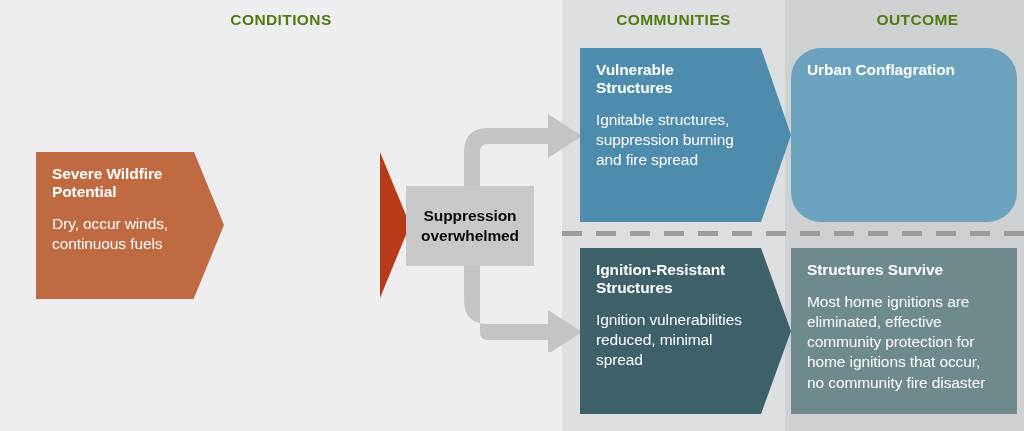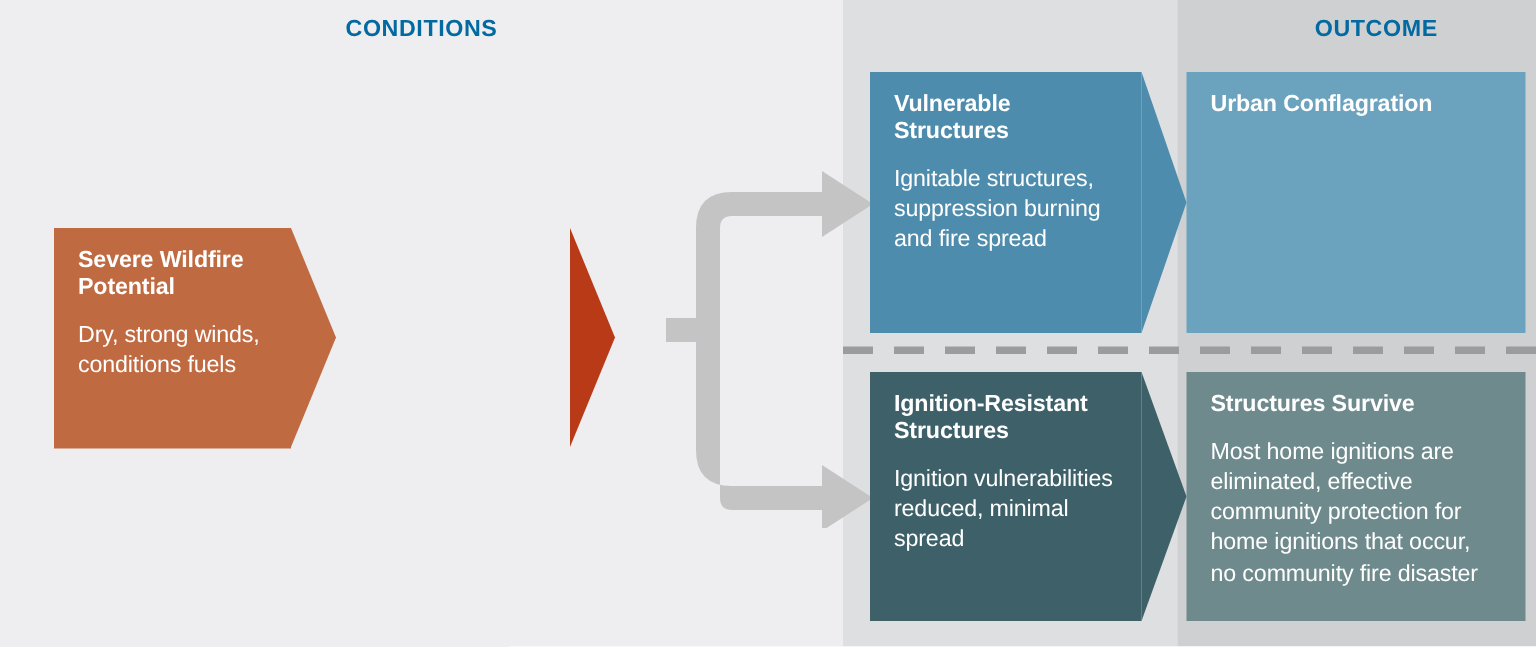--- a/index.html
+++ b/index.html
@@ -34,7 +34,7 @@
     font-weight: bold;
     font-size: 15.5px;
     letter-spacing: 0.4px;
-    color: #0369a1;
+    color: #4d7c0f;
     white-space: nowrap;
   }
   .hdr-conditions  { left: 0;     width: 562px; }

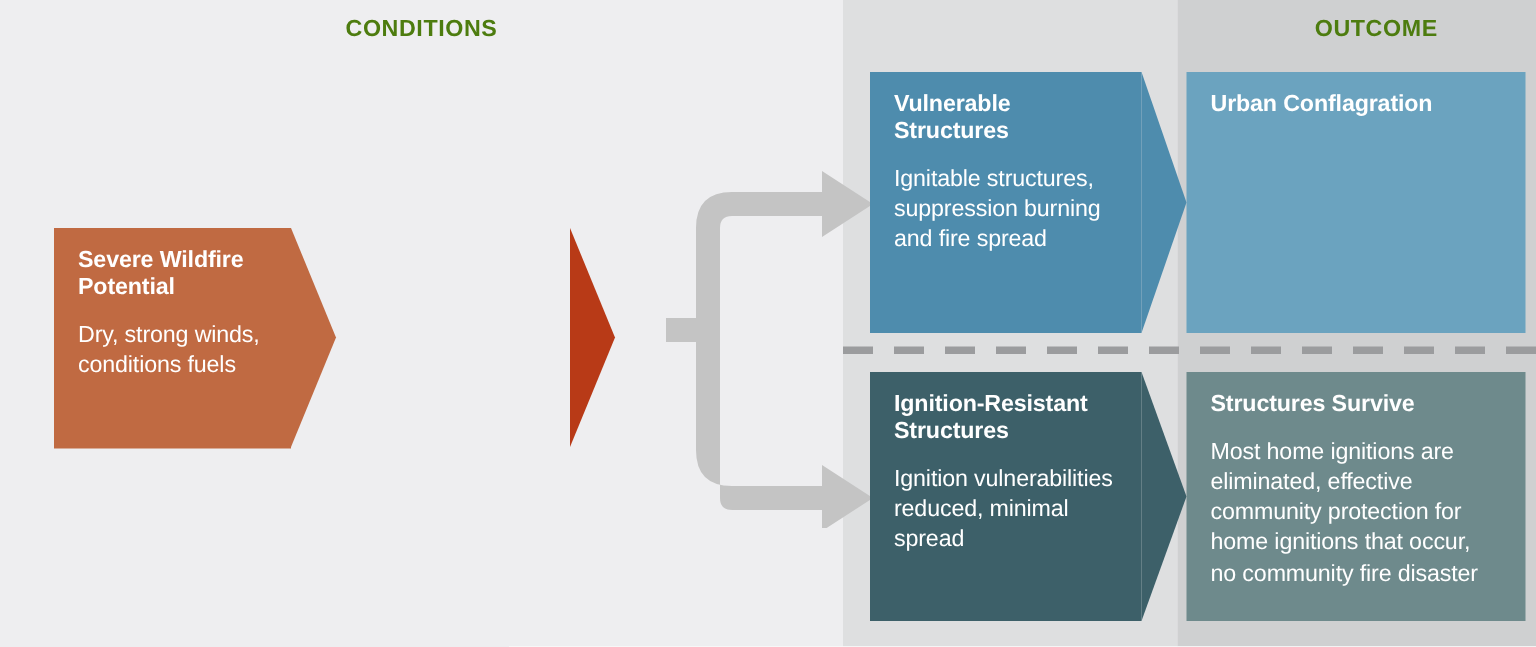--- a/index.html
+++ b/index.html
@@ -179,6 +179,7 @@
   <div class="band band-outcome"></div>
 
   <div class="col-header hdr-conditions">CONDITIONS</div>
+  <div class="col-header hdr-communities">COMMUNITIES</div>
   <div class="col-header hdr-outcome">OUTCOME</div>
 
   <div id="divider"></div>

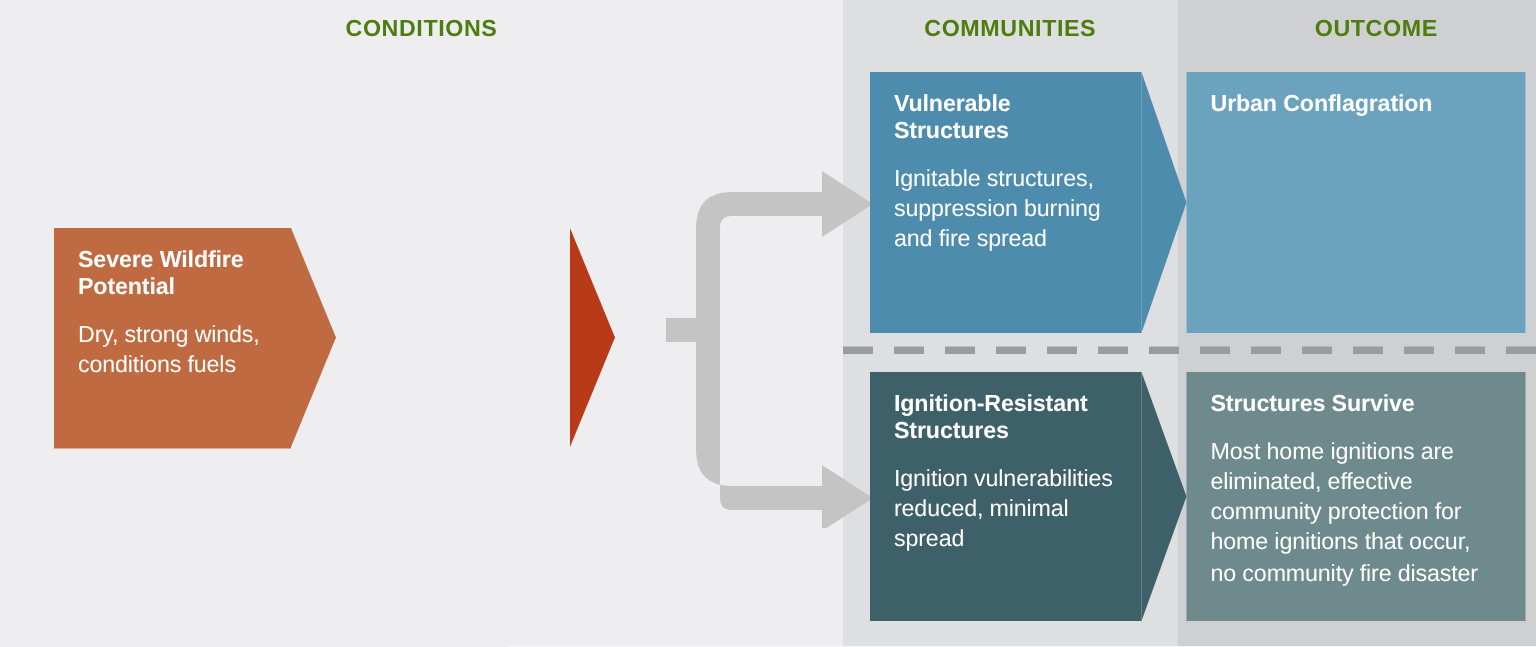--- a/index.html
+++ b/index.html
@@ -109,7 +109,7 @@
 
   
   #box-urban { left: 791px; top: 48px; width: 226px; height: 174px; }
-  #box-urban .body  { width: 226px; background: #6ba3bf; }
+  #box-urban .body  { width: 226px; background: #6ba3bf; border-radius: 30px; }
 
   
   #box-ignres { left: 580px; top: 248px; width: 211px; height: 166px; }

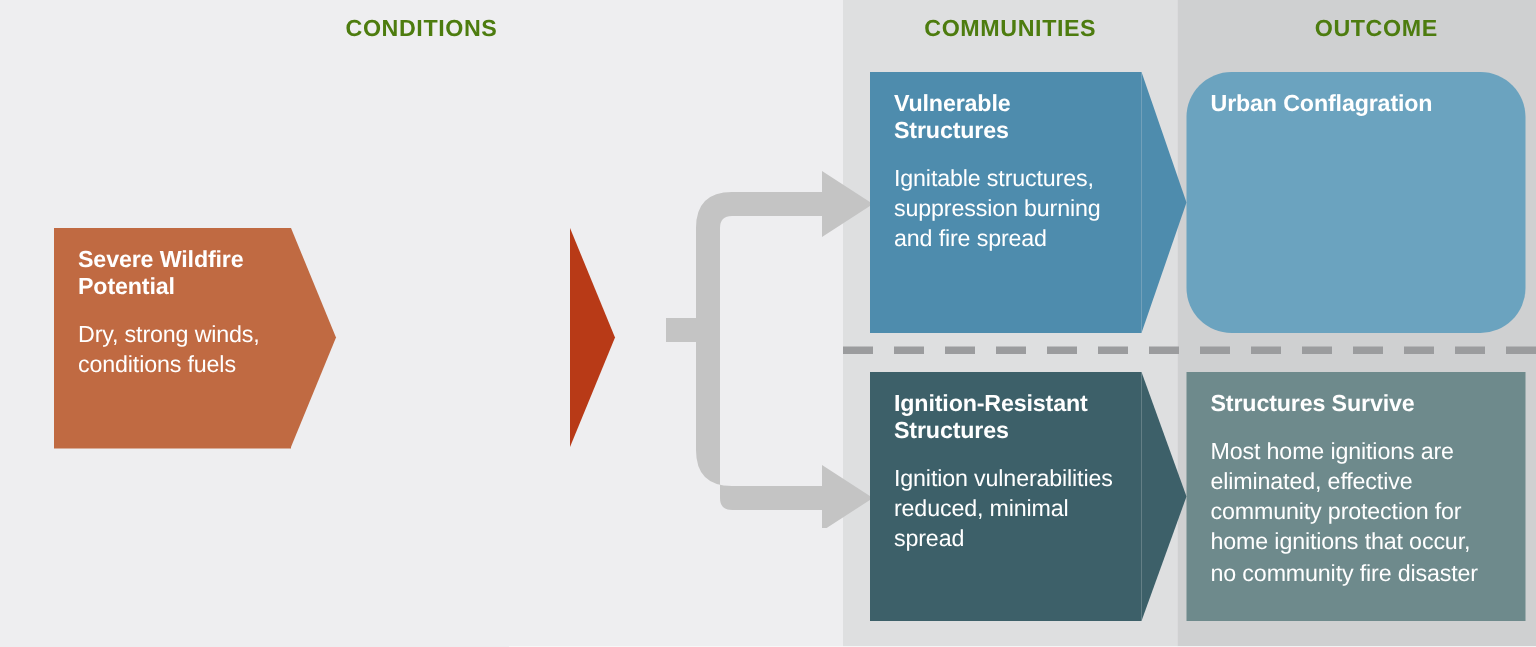--- a/index.html
+++ b/index.html
@@ -196,7 +196,7 @@
   <div class="chev" id="box-severe">
     <div class="body">
       <h3>Severe Wildfire Potential</h3>
-      <p>Dry, strong winds, conditions fuels</p>
+      <p>Dry, occur winds, continuous fuels</p>
     </div>
     <div class="point"></div>
   </div>

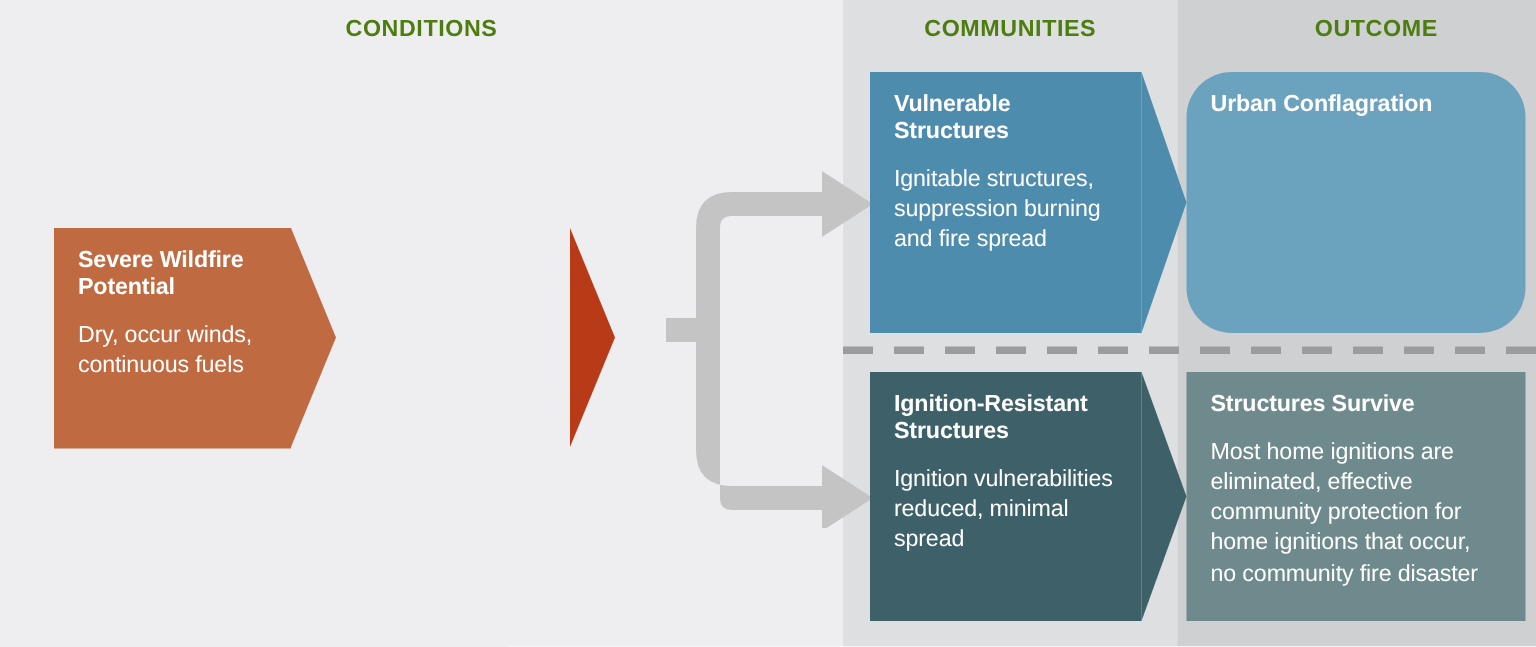--- a/index.html
+++ b/index.html
@@ -205,6 +205,9 @@
     <div class="point"></div>
   </div>
 
+  <div id="suppression">
+    <span>Suppression overwhelmed</span>
+  </div>
 
   <div class="chev" id="box-vulnerable">
     <div class="body">

